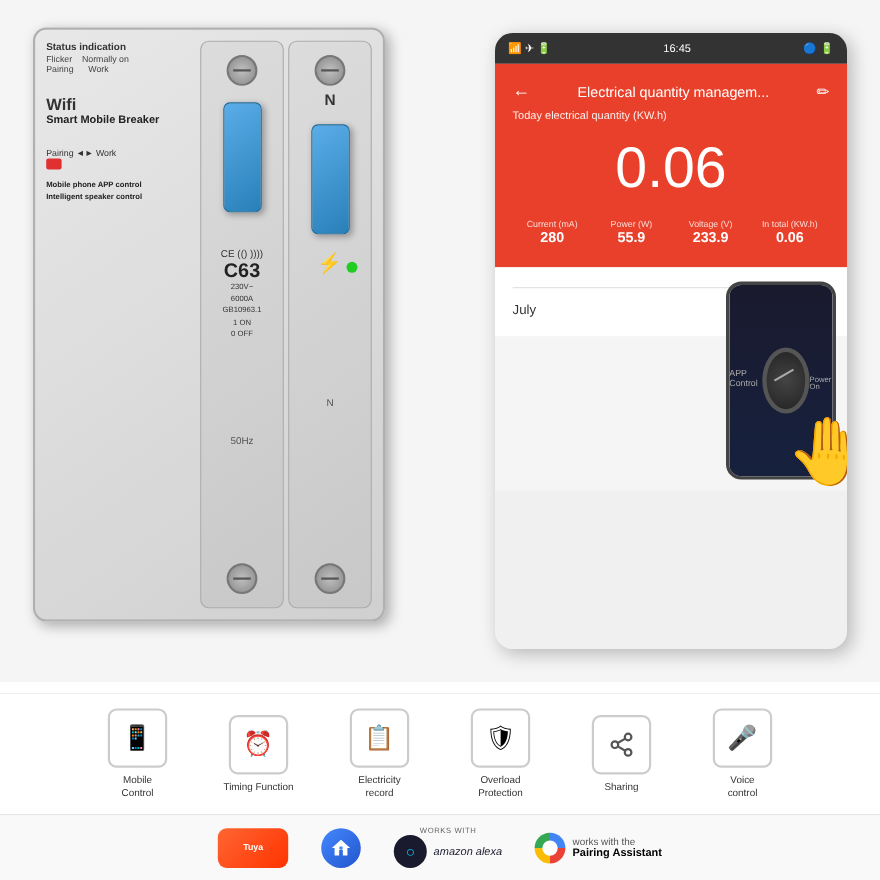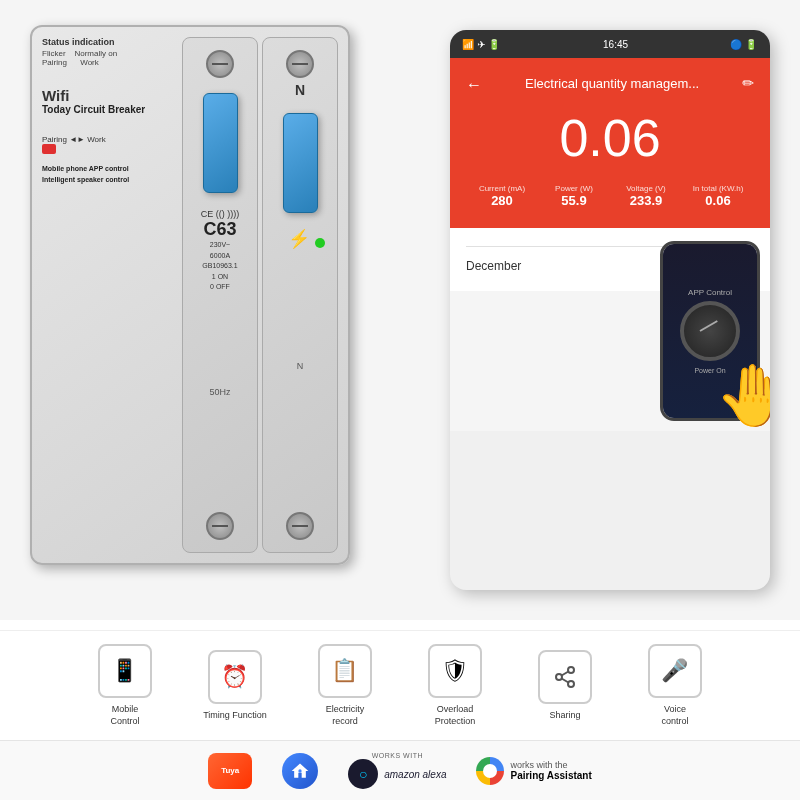--- a/index.html
+++ b/index.html
@@ -501,7 +501,7 @@
 
         <div style="margin-top:20px;">
           <div class="wifi-label">Wifi</div>
-          <div class="smart-label">Today Circuit Breaker</div>
+          <div class="smart-label">Smart Mobile Breaker</div>
         </div>
 
         <div style="margin-top:20px; font-size:8px; color:#333;">

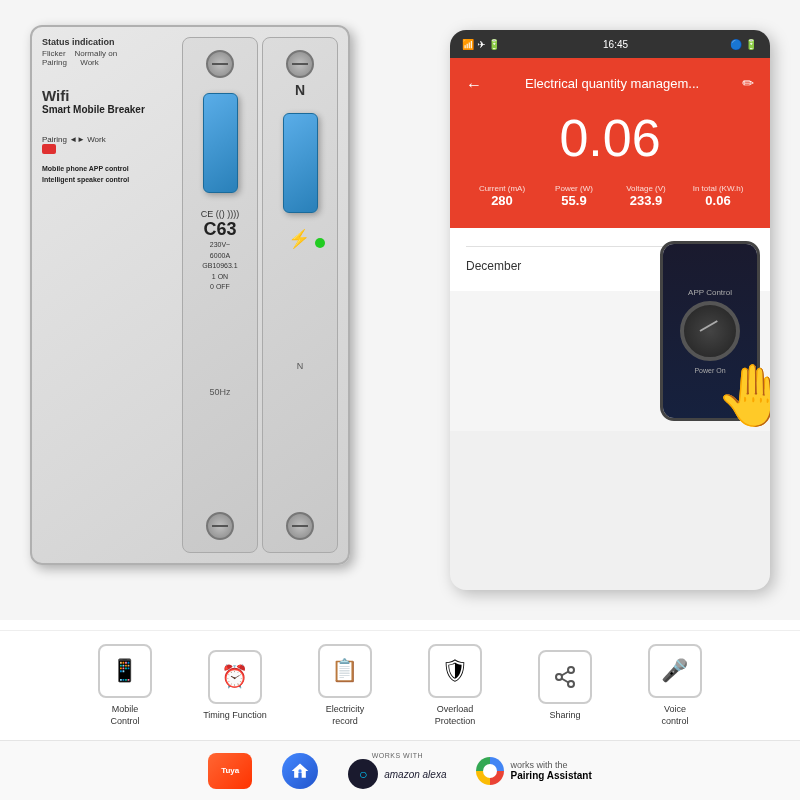--- a/index.html
+++ b/index.html
@@ -566,6 +566,7 @@
           <span class="edit-icon-app">✏</span>
         </div>
 
+        <div class="app-subtitle">Today electrical quantity (KW.h)</div>
 
         <div class="app-big-number">0.06</div>
 

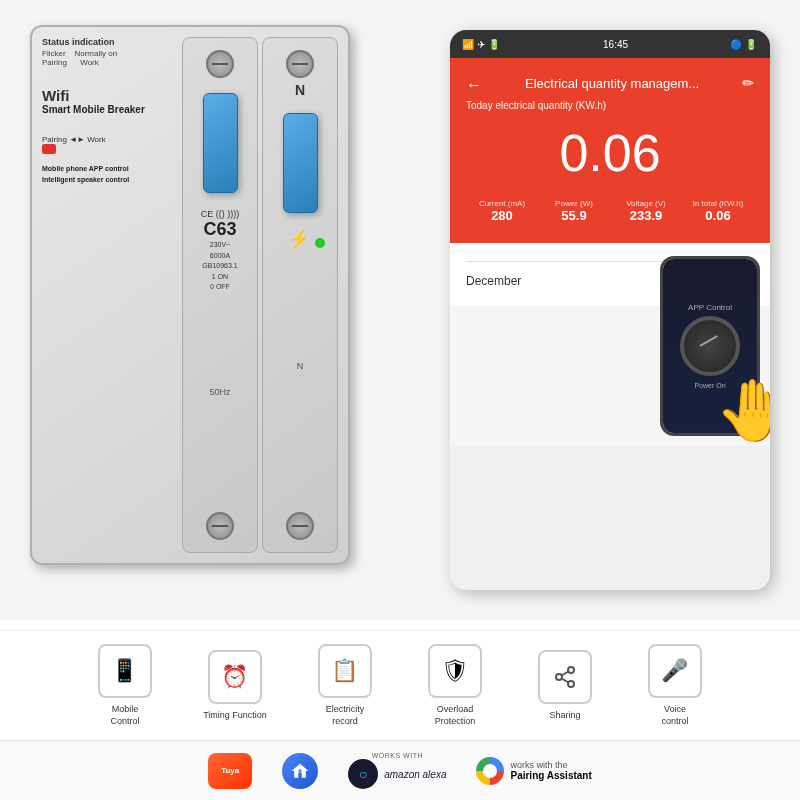--- a/index.html
+++ b/index.html
@@ -109,7 +109,7 @@
     .ce-label {
       font-size: 9px;
       color: #333;
-      margin-top: 6px;
+      margin-top: 23px;
     }
 
     .c63-label {

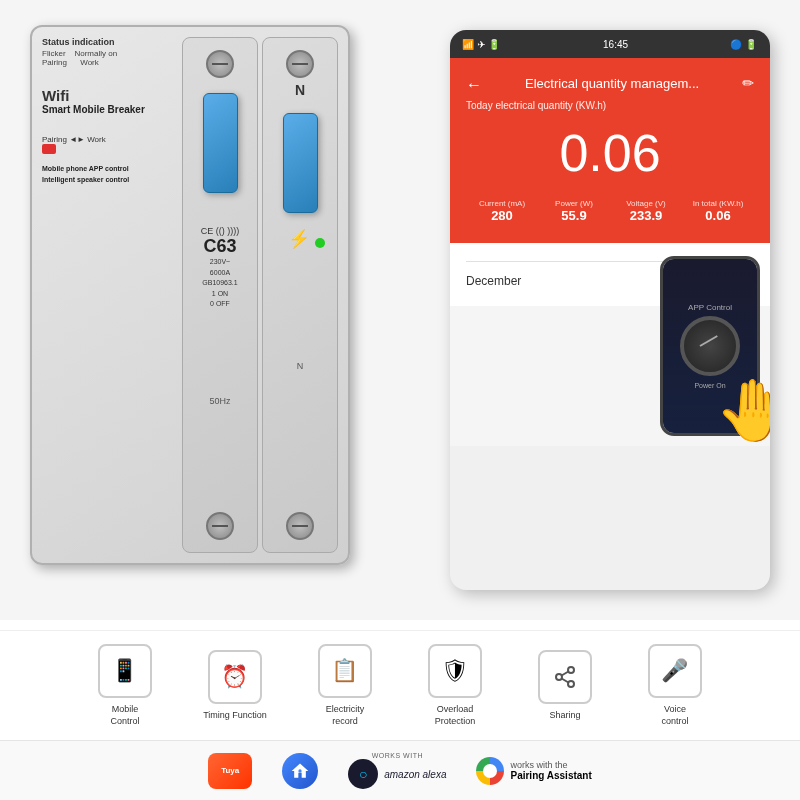--- a/index.html
+++ b/index.html
@@ -593,7 +593,7 @@
       <div class="app-white-section">
         <div class="divider"></div>
         <div class="month-row">
-          <span class="month-name">December</span>
+          <span class="month-name">July</span>
           <span class="month-value"><span>0.06</span> ›</span>
         </div>
       </div>

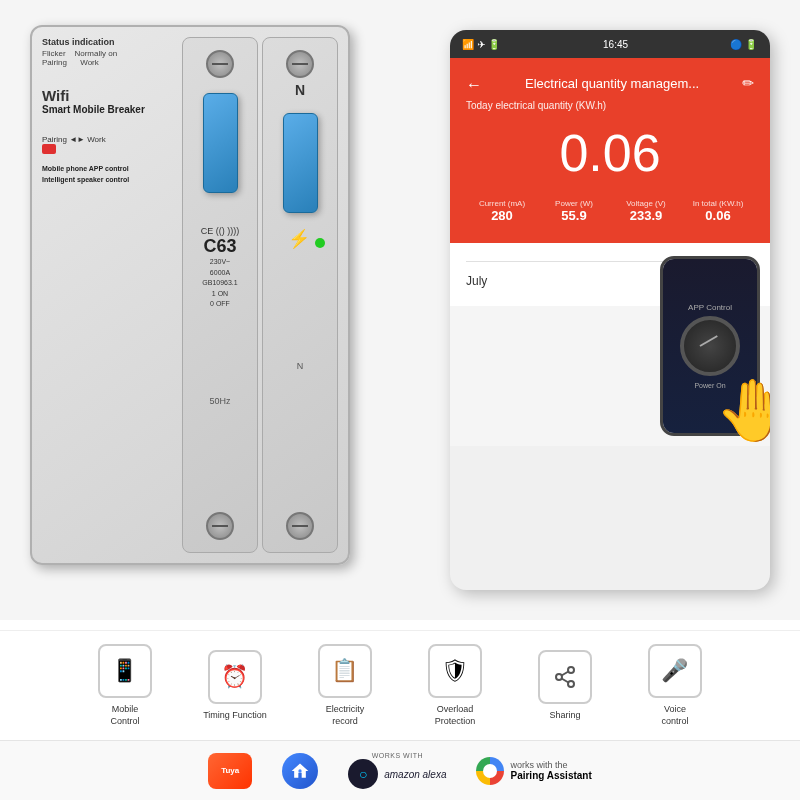--- a/index.html
+++ b/index.html
@@ -294,7 +294,7 @@
       height: 100%;
       background: linear-gradient(180deg, #1a1a2e, #16213e);
       display: flex;
-      flex-direction: column;
+      flex-direction: row;
       align-items: center;
       justify-content: center;
     }

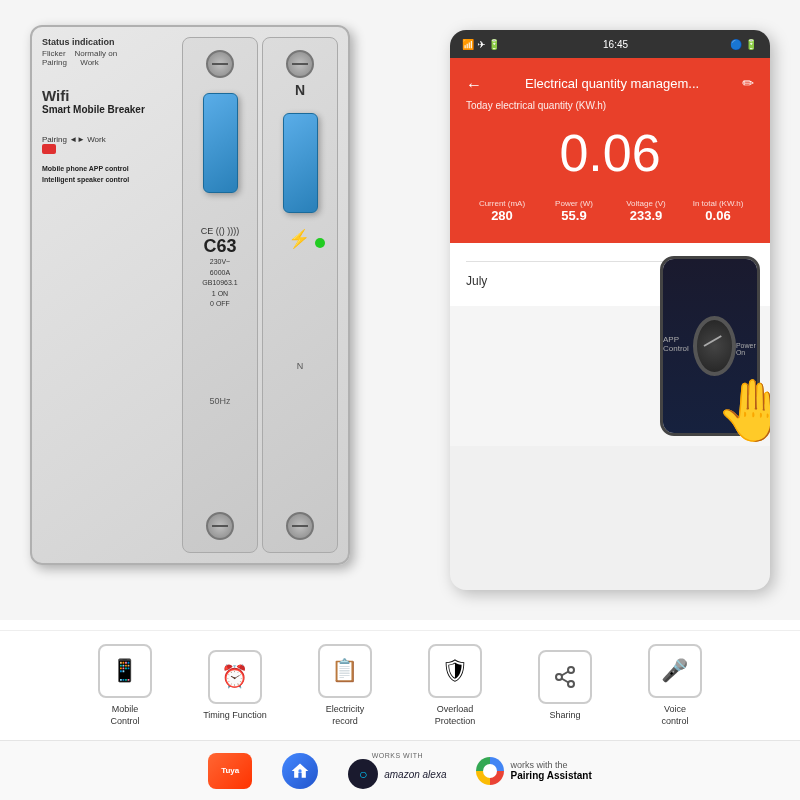--- a/index.html
+++ b/index.html
@@ -384,7 +384,7 @@
     }
 
     .tuya-logo {
-      width: 44px;
+      width: 64px;
       height: 36px;
       background: linear-gradient(135deg, #ff6633, #ff3300);
       border-radius: 8px;

